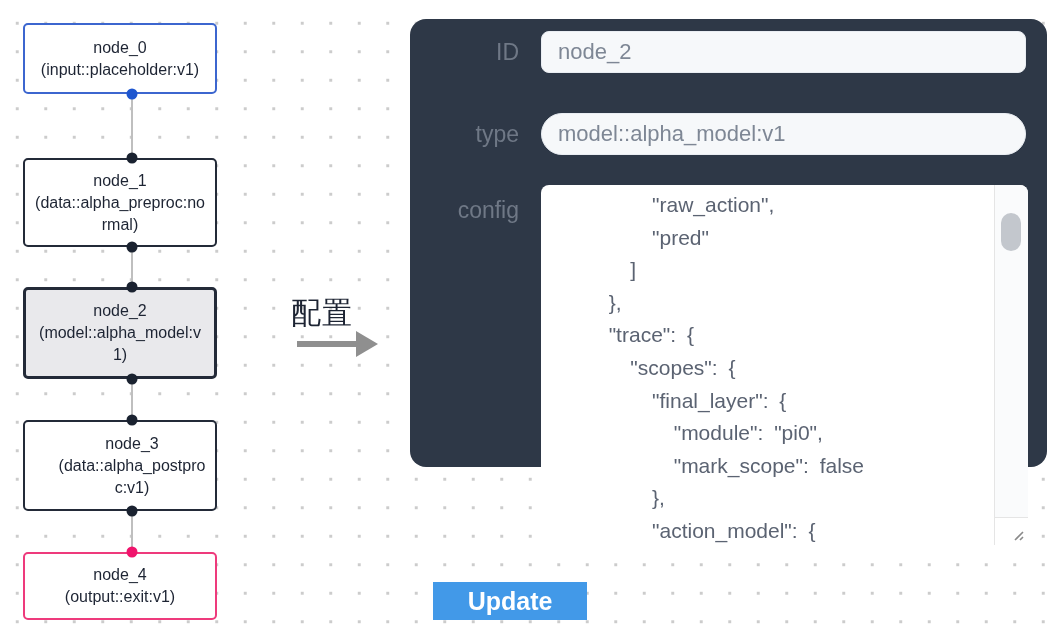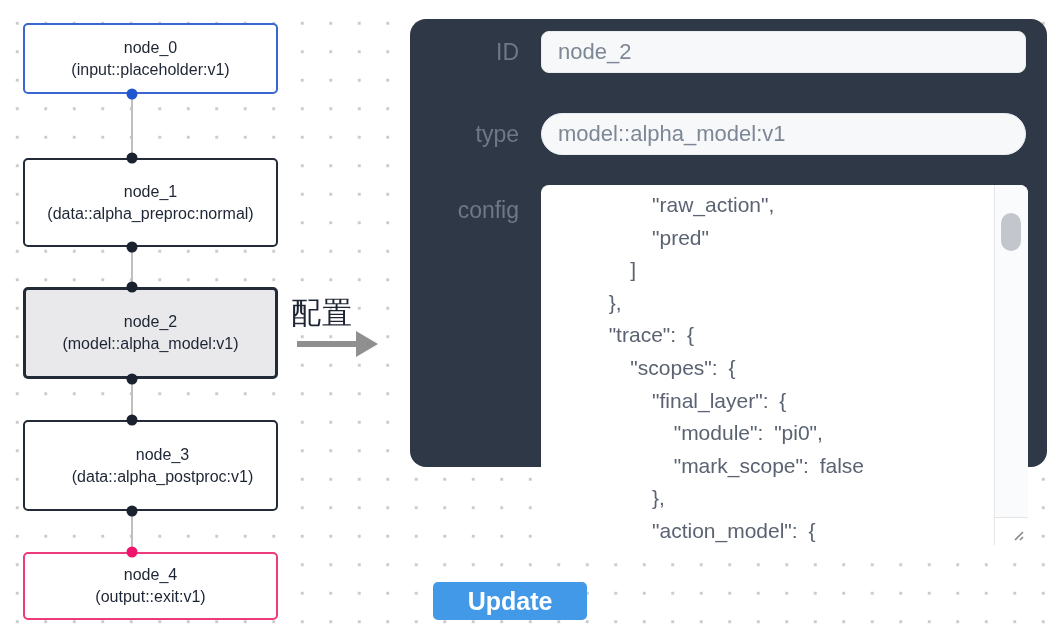--- a/index.html
+++ b/index.html
@@ -21,7 +21,7 @@
     background-size:28.5px 28.5px; background-position:3px 9px;
   }
   .node{
-    position:absolute; left:23px; width:255px;
+    position:absolute; left:23px; width:194px;
     background:var(--node-bg); border:2px solid var(--node-border-dark); border-radius:5px;
     display:flex; flex-direction:column; align-items:center; justify-content:center;
     text-align:center; padding:2px 8px; color:var(--text-dark);

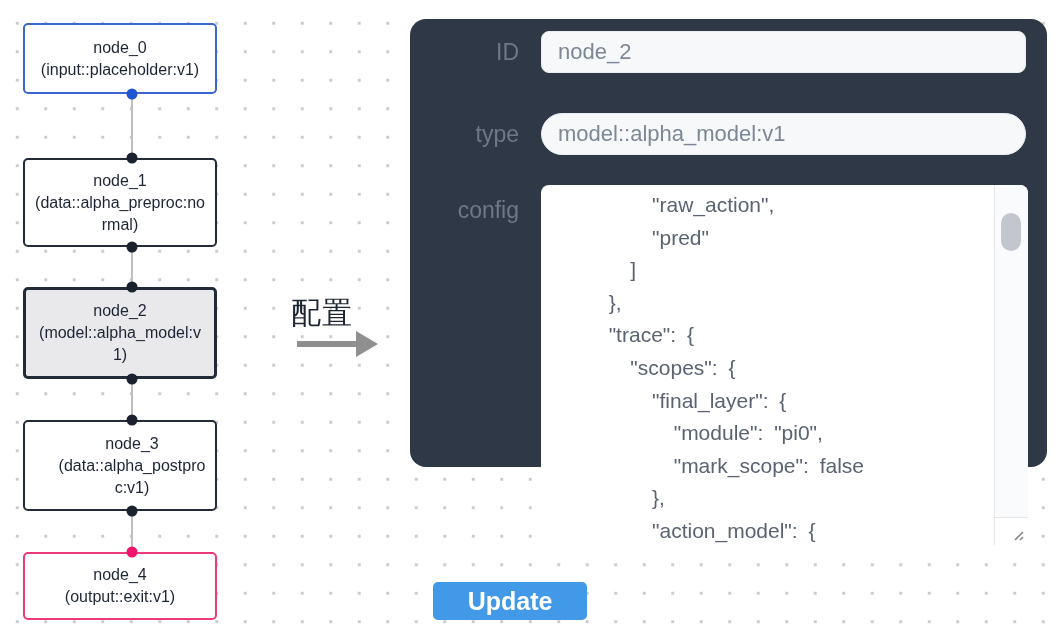--- a/index.html
+++ b/index.html
@@ -97,7 +97,7 @@
   .resize-grip{position:absolute; right:2px; bottom:2px; width:18px; height:18px;}
   .update-btn{
     position:absolute; left:23px; top:563px; width:154px; height:38px;
-    background:var(--button-bg); color:var(--button-text); border:none; border-radius:5px;
+    background:var(--button-bg); color:var(--button-text); border:none; border-radius:0;
     font-size:25px; font-weight:bold; font-family:"Liberation Sans","DejaVu Sans",sans-serif;
     cursor:pointer; line-height:38px; text-align:center;
   }

